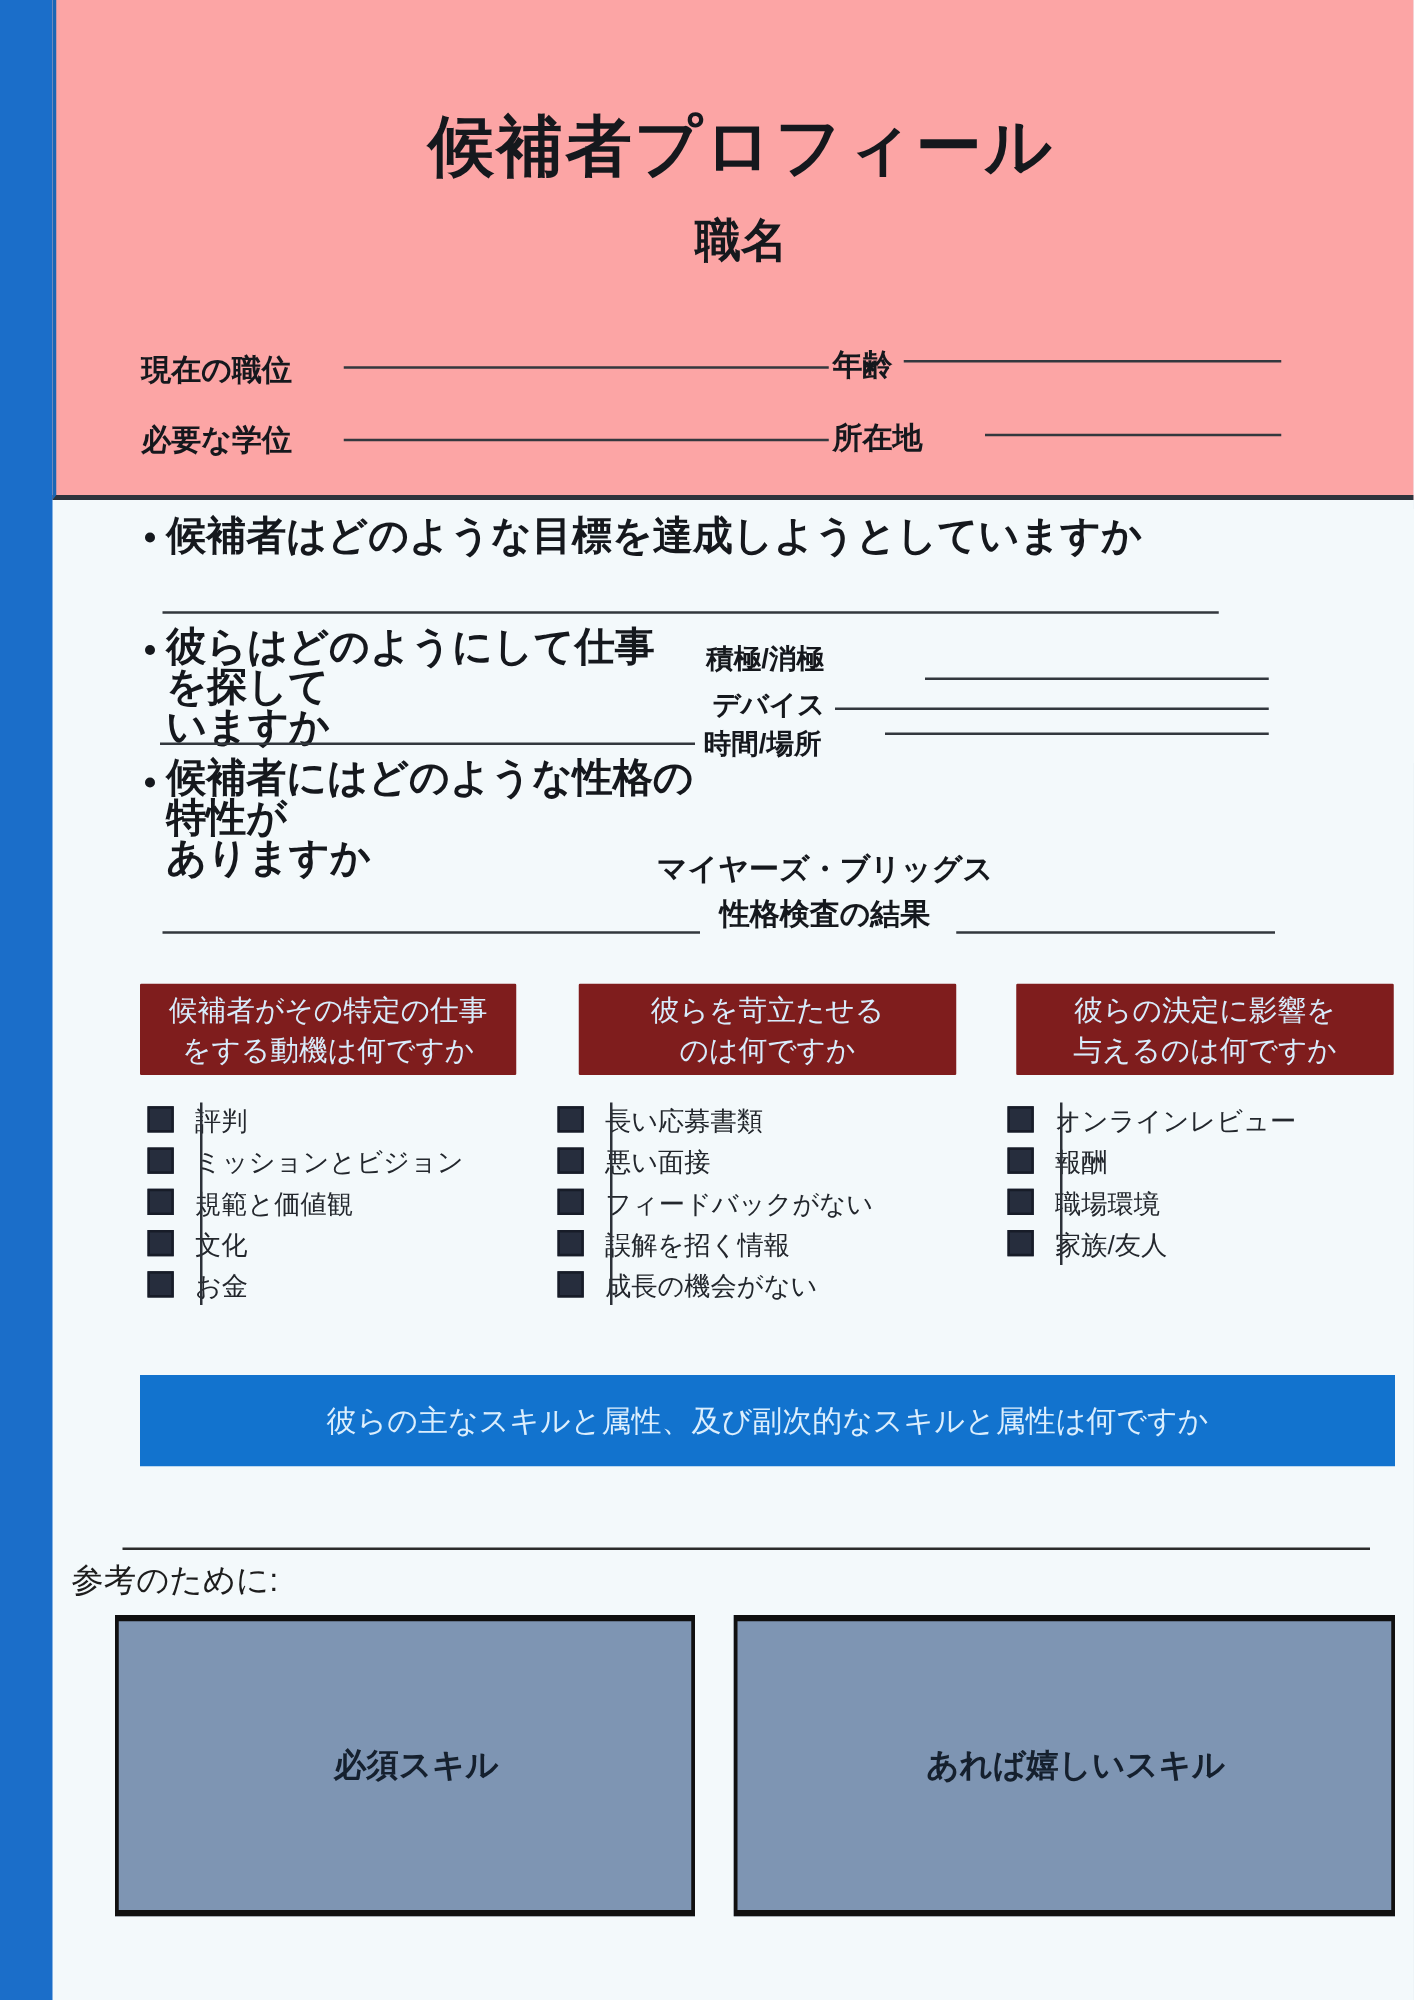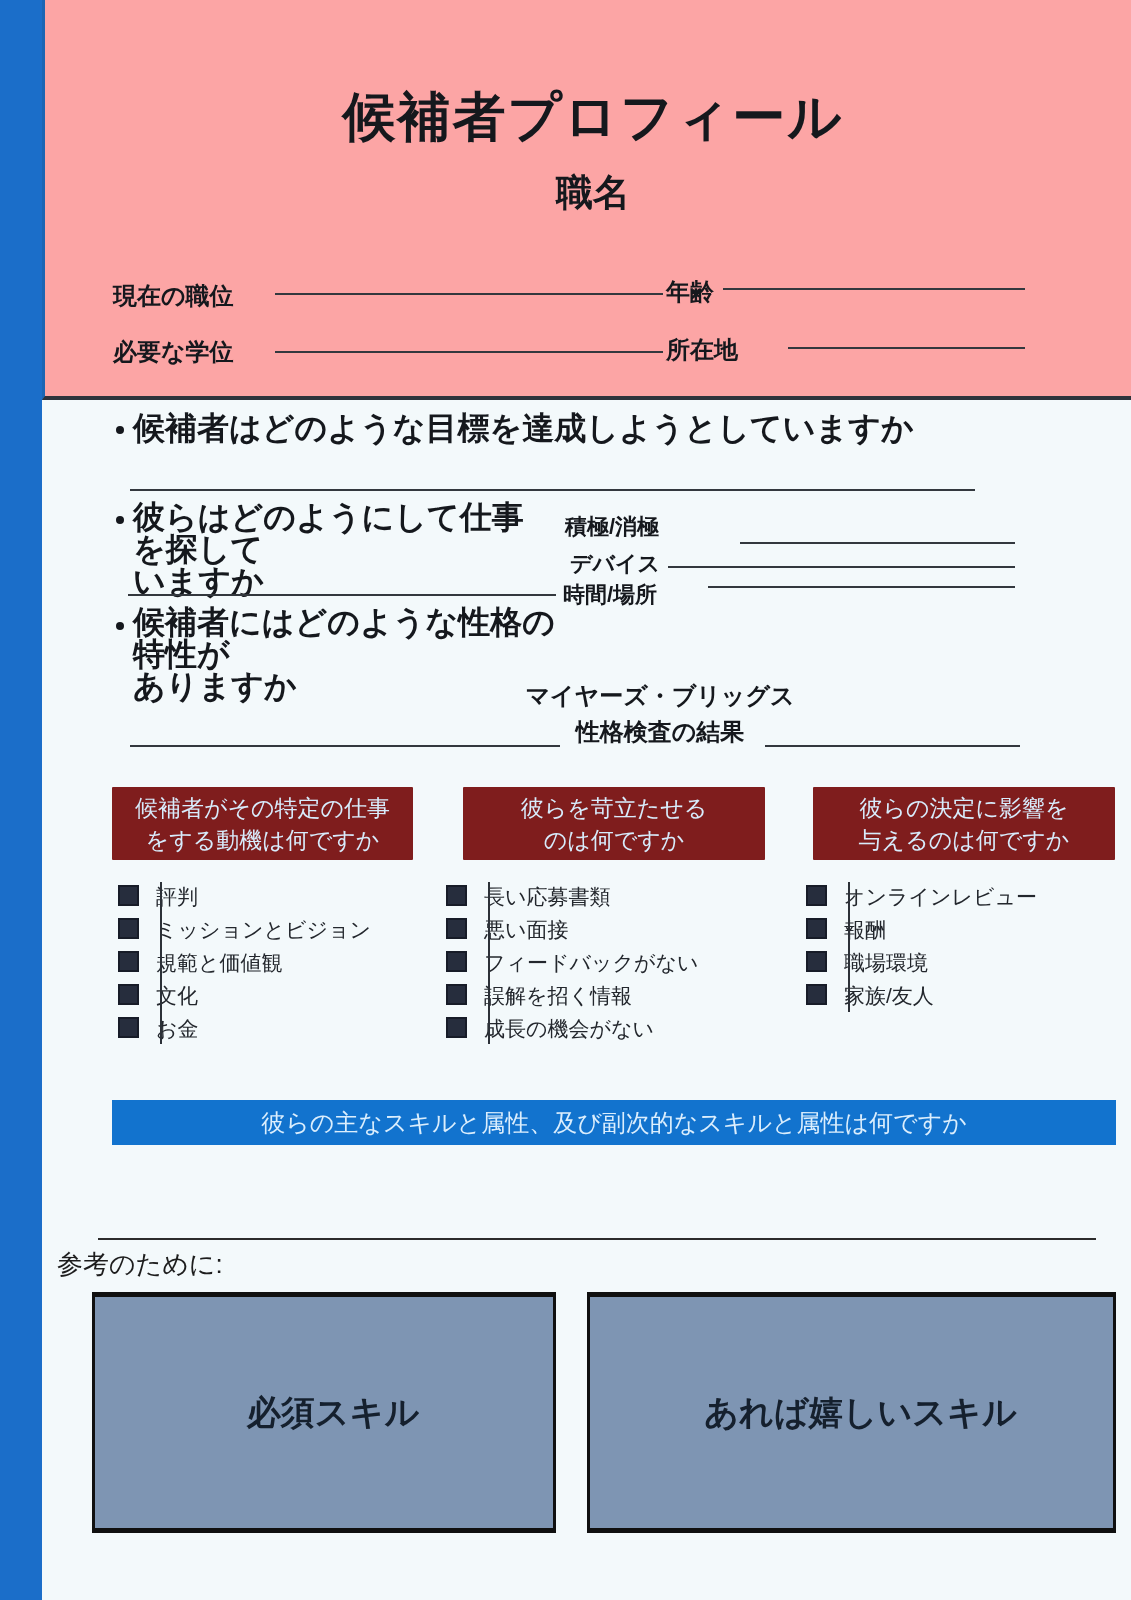--- a/index.html
+++ b/index.html
@@ -42,7 +42,7 @@
   .check-label { font-size:21px; color:#23272d; white-space:nowrap; }
   .col-rule { position:absolute; width:2px; background:#2c3138; }
   .skills-bar {
-    position:absolute; left:112px; top:1100px; width:1004px; height:45px; background:#1273ce;
+    position:absolute; left:112px; top:1100px; width:1004px; height:73px; background:#1273ce;
     color:#dbeefd; font-size:24px; display:flex; align-items:center; justify-content:center; text-align:center;
   }
   .bottom-rule { position:absolute; left:98px; top:1238px; width:998px; height:2px; background:#2c2c2c; }

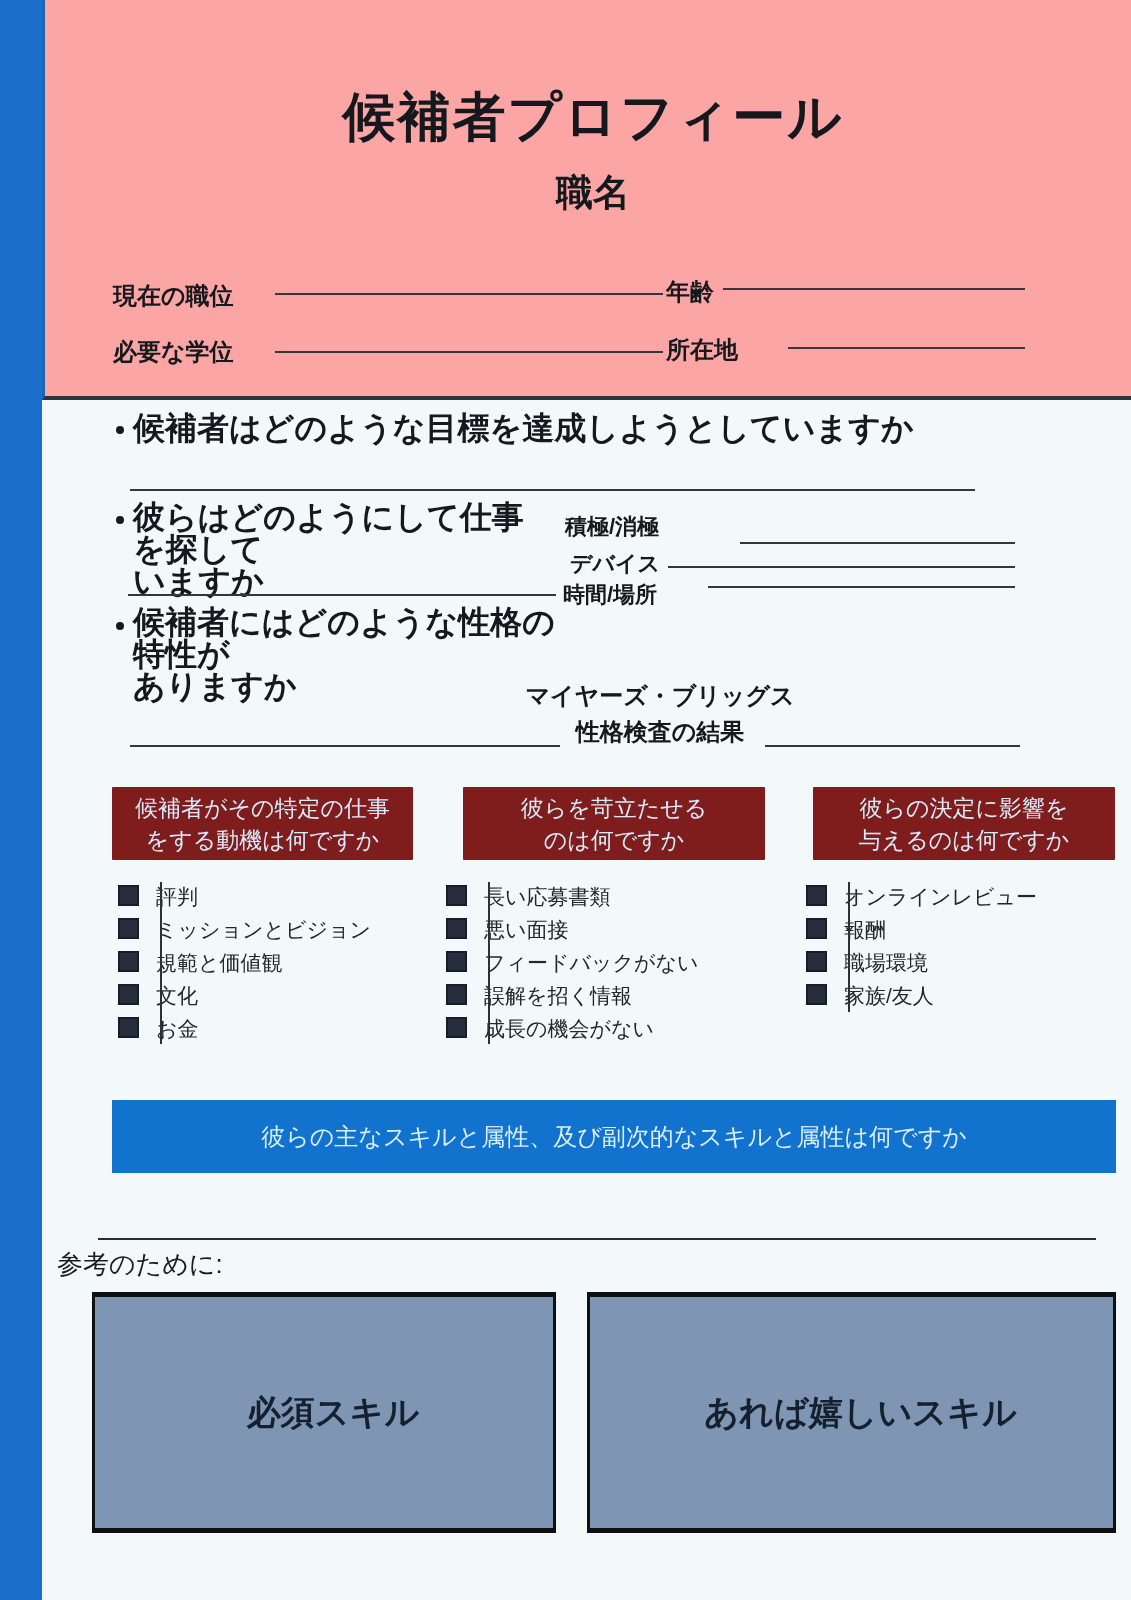--- a/index.html
+++ b/index.html
@@ -52,7 +52,7 @@
     border:3px solid #101010; border-top-width:5px; border-bottom-width:5px;
     display:flex; align-items:center; justify-content:center;
   }
-  .skill-box-label { font-size:34px; font-weight:700; color:#15202e;margin-left:18px; }
+  .skill-box-label { font-size:26px; font-weight:700; color:#15202e;margin-left:18px; }
 </style>
 </head>
 <body>

